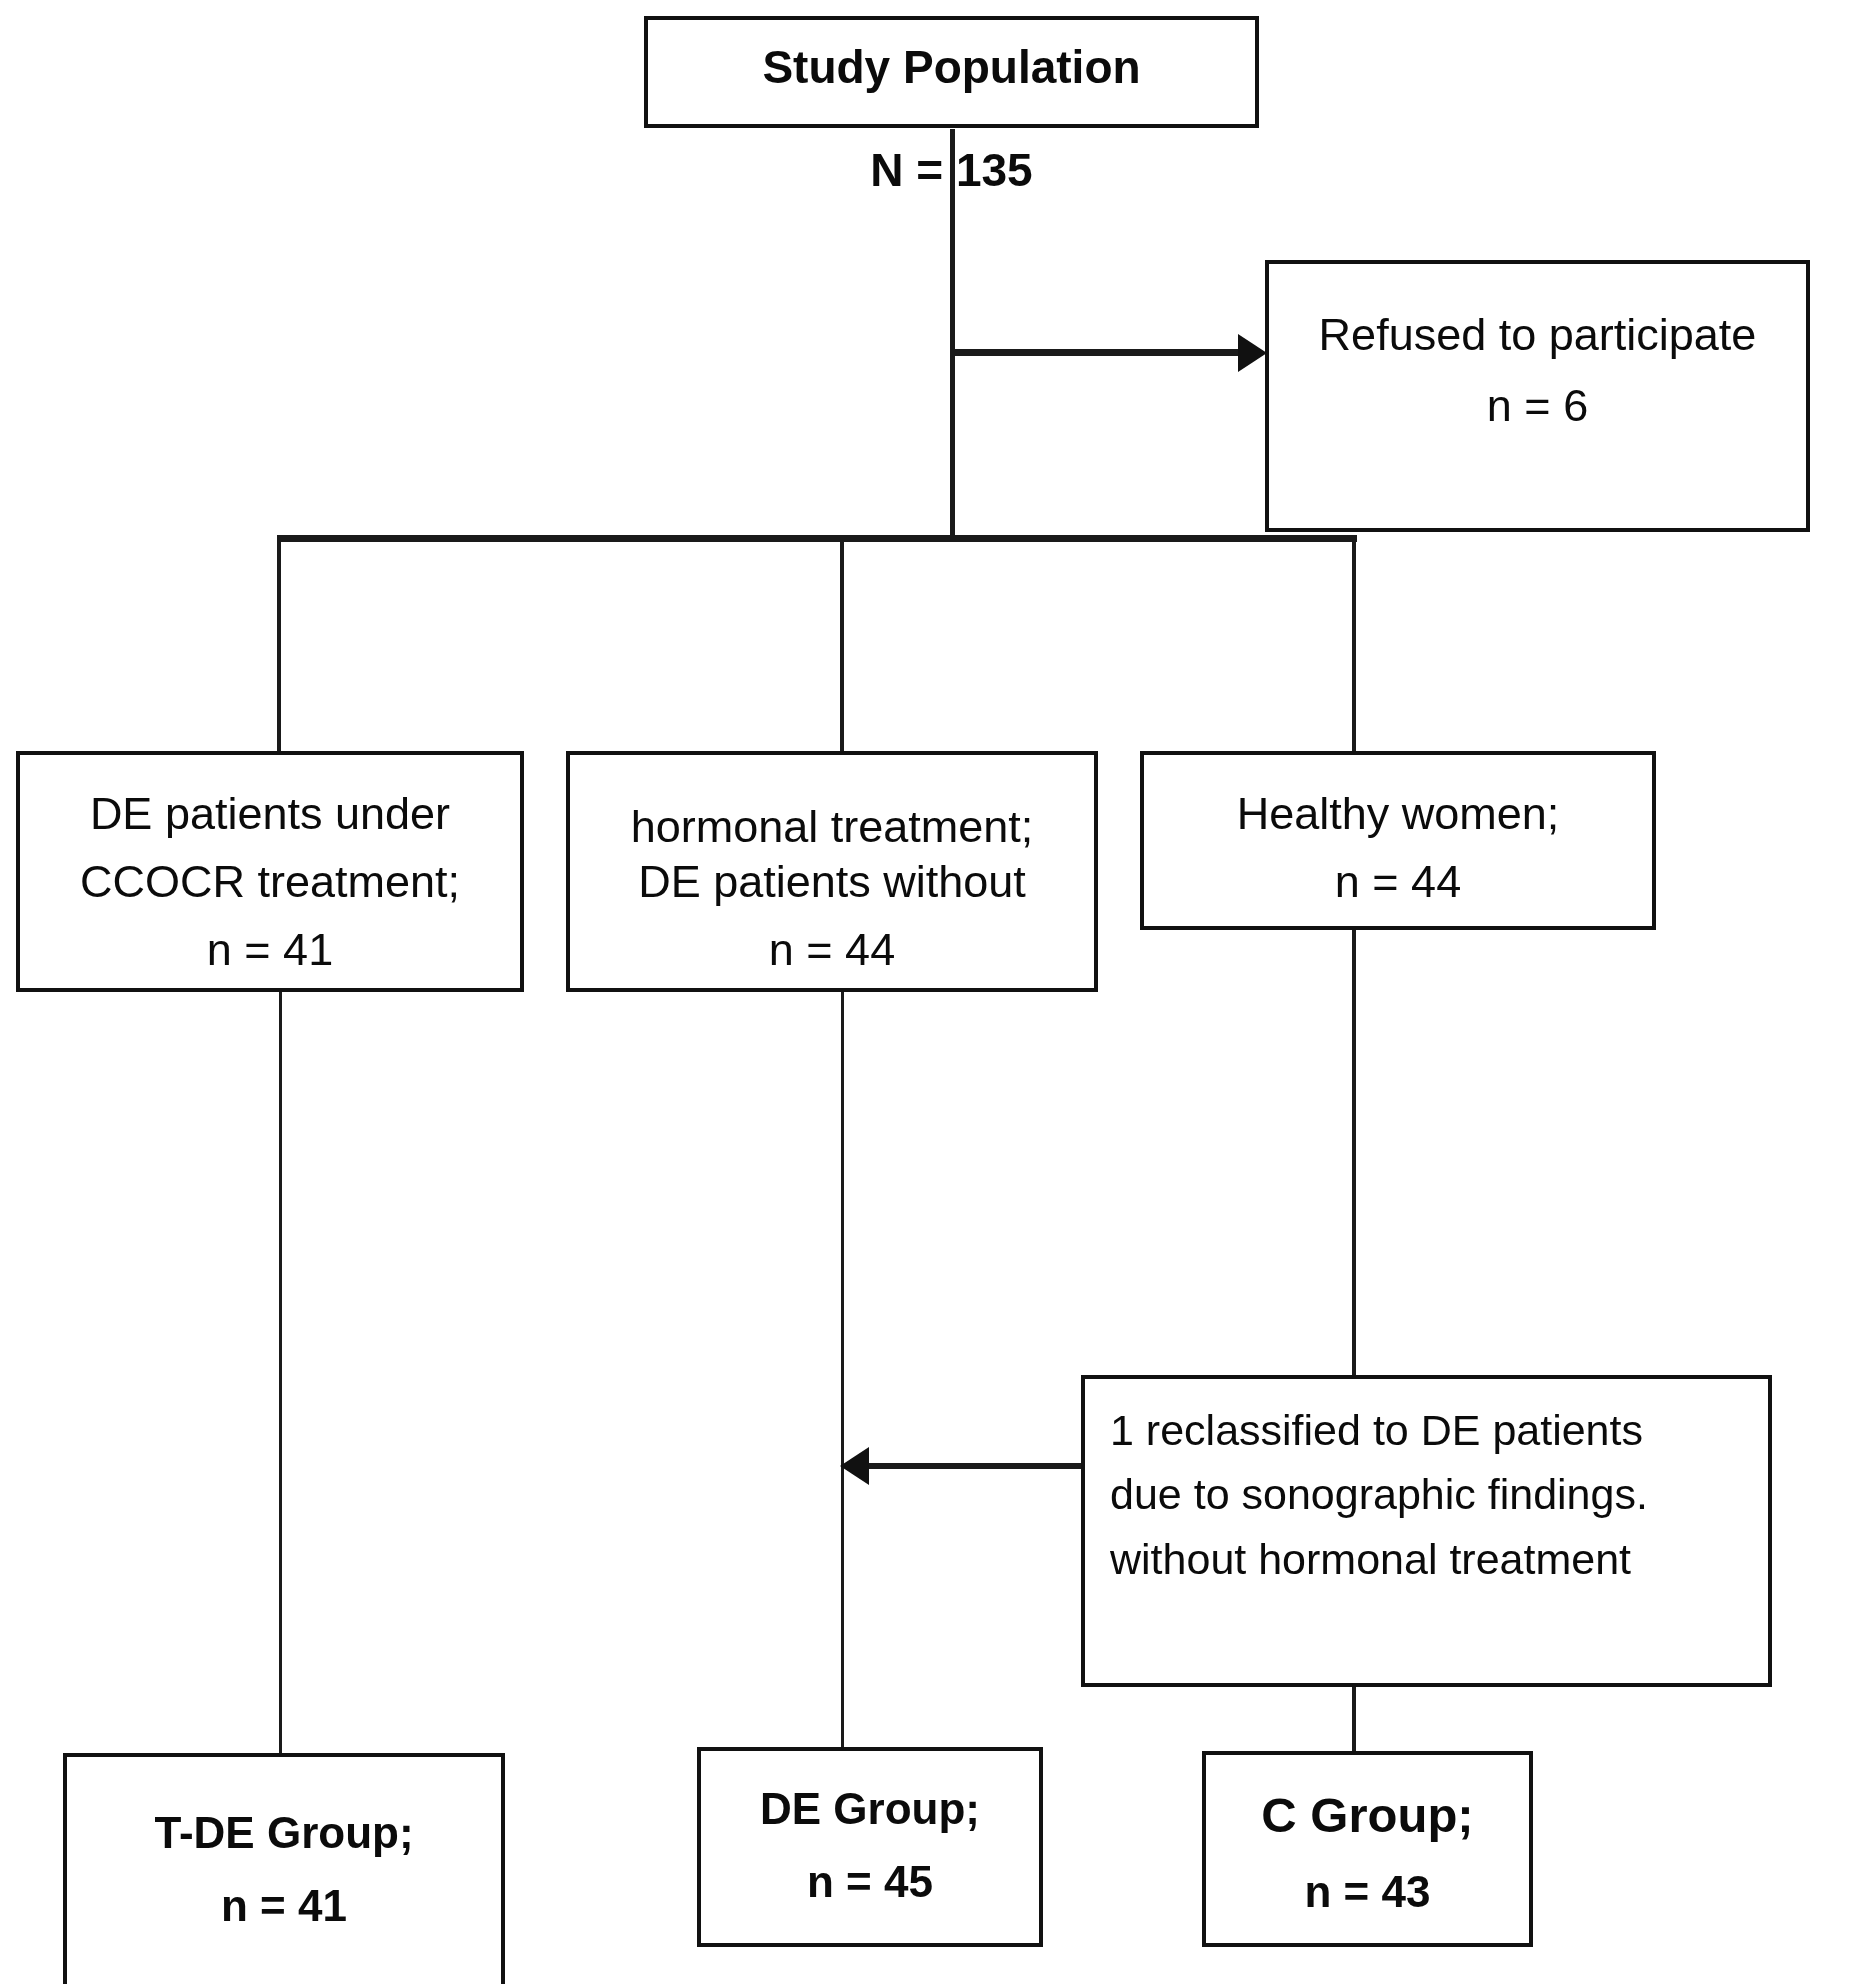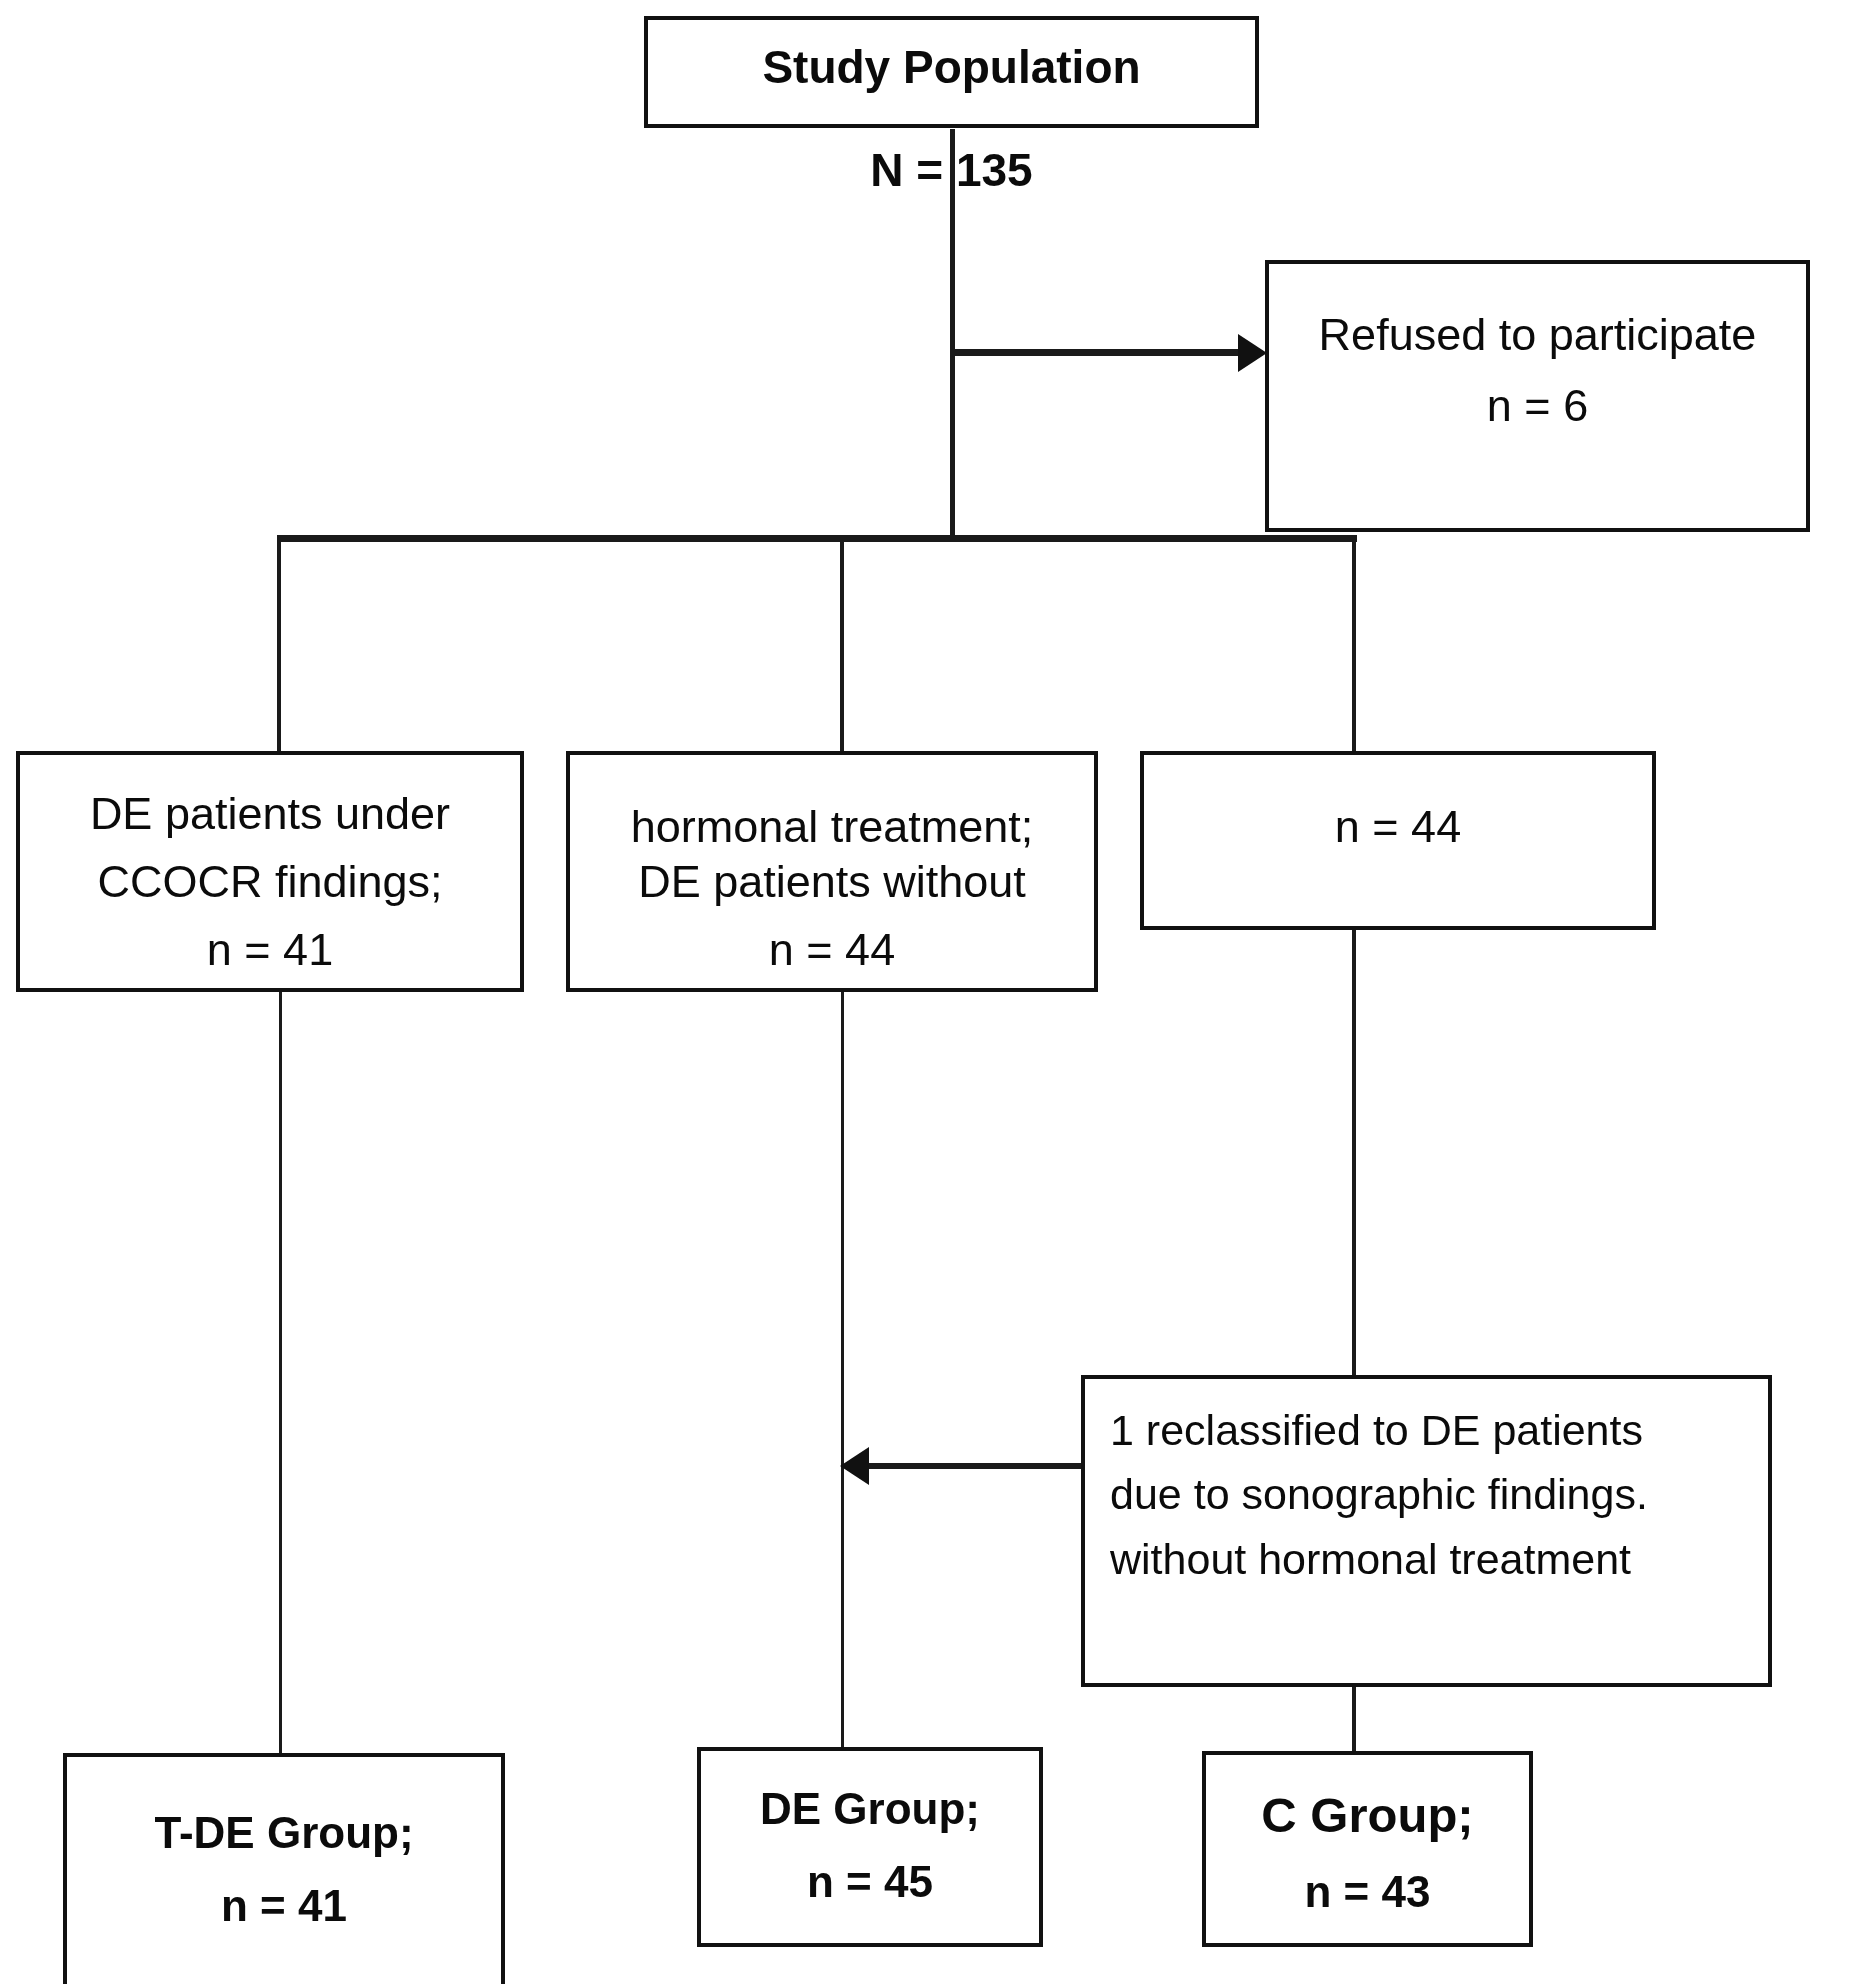--- a/index.html
+++ b/index.html
@@ -117,6 +117,7 @@
   </div>
 
   <div class="node regular" style="left:1140px; top:751px; width:516px; height:179px; padding-top:32px;">
+    <span class="line" style="font-size:45px;">Healthy women;</span>
     <span class="line" style="font-size:45px; margin-top:13.3px;">n = 44</span>
   </div>
 

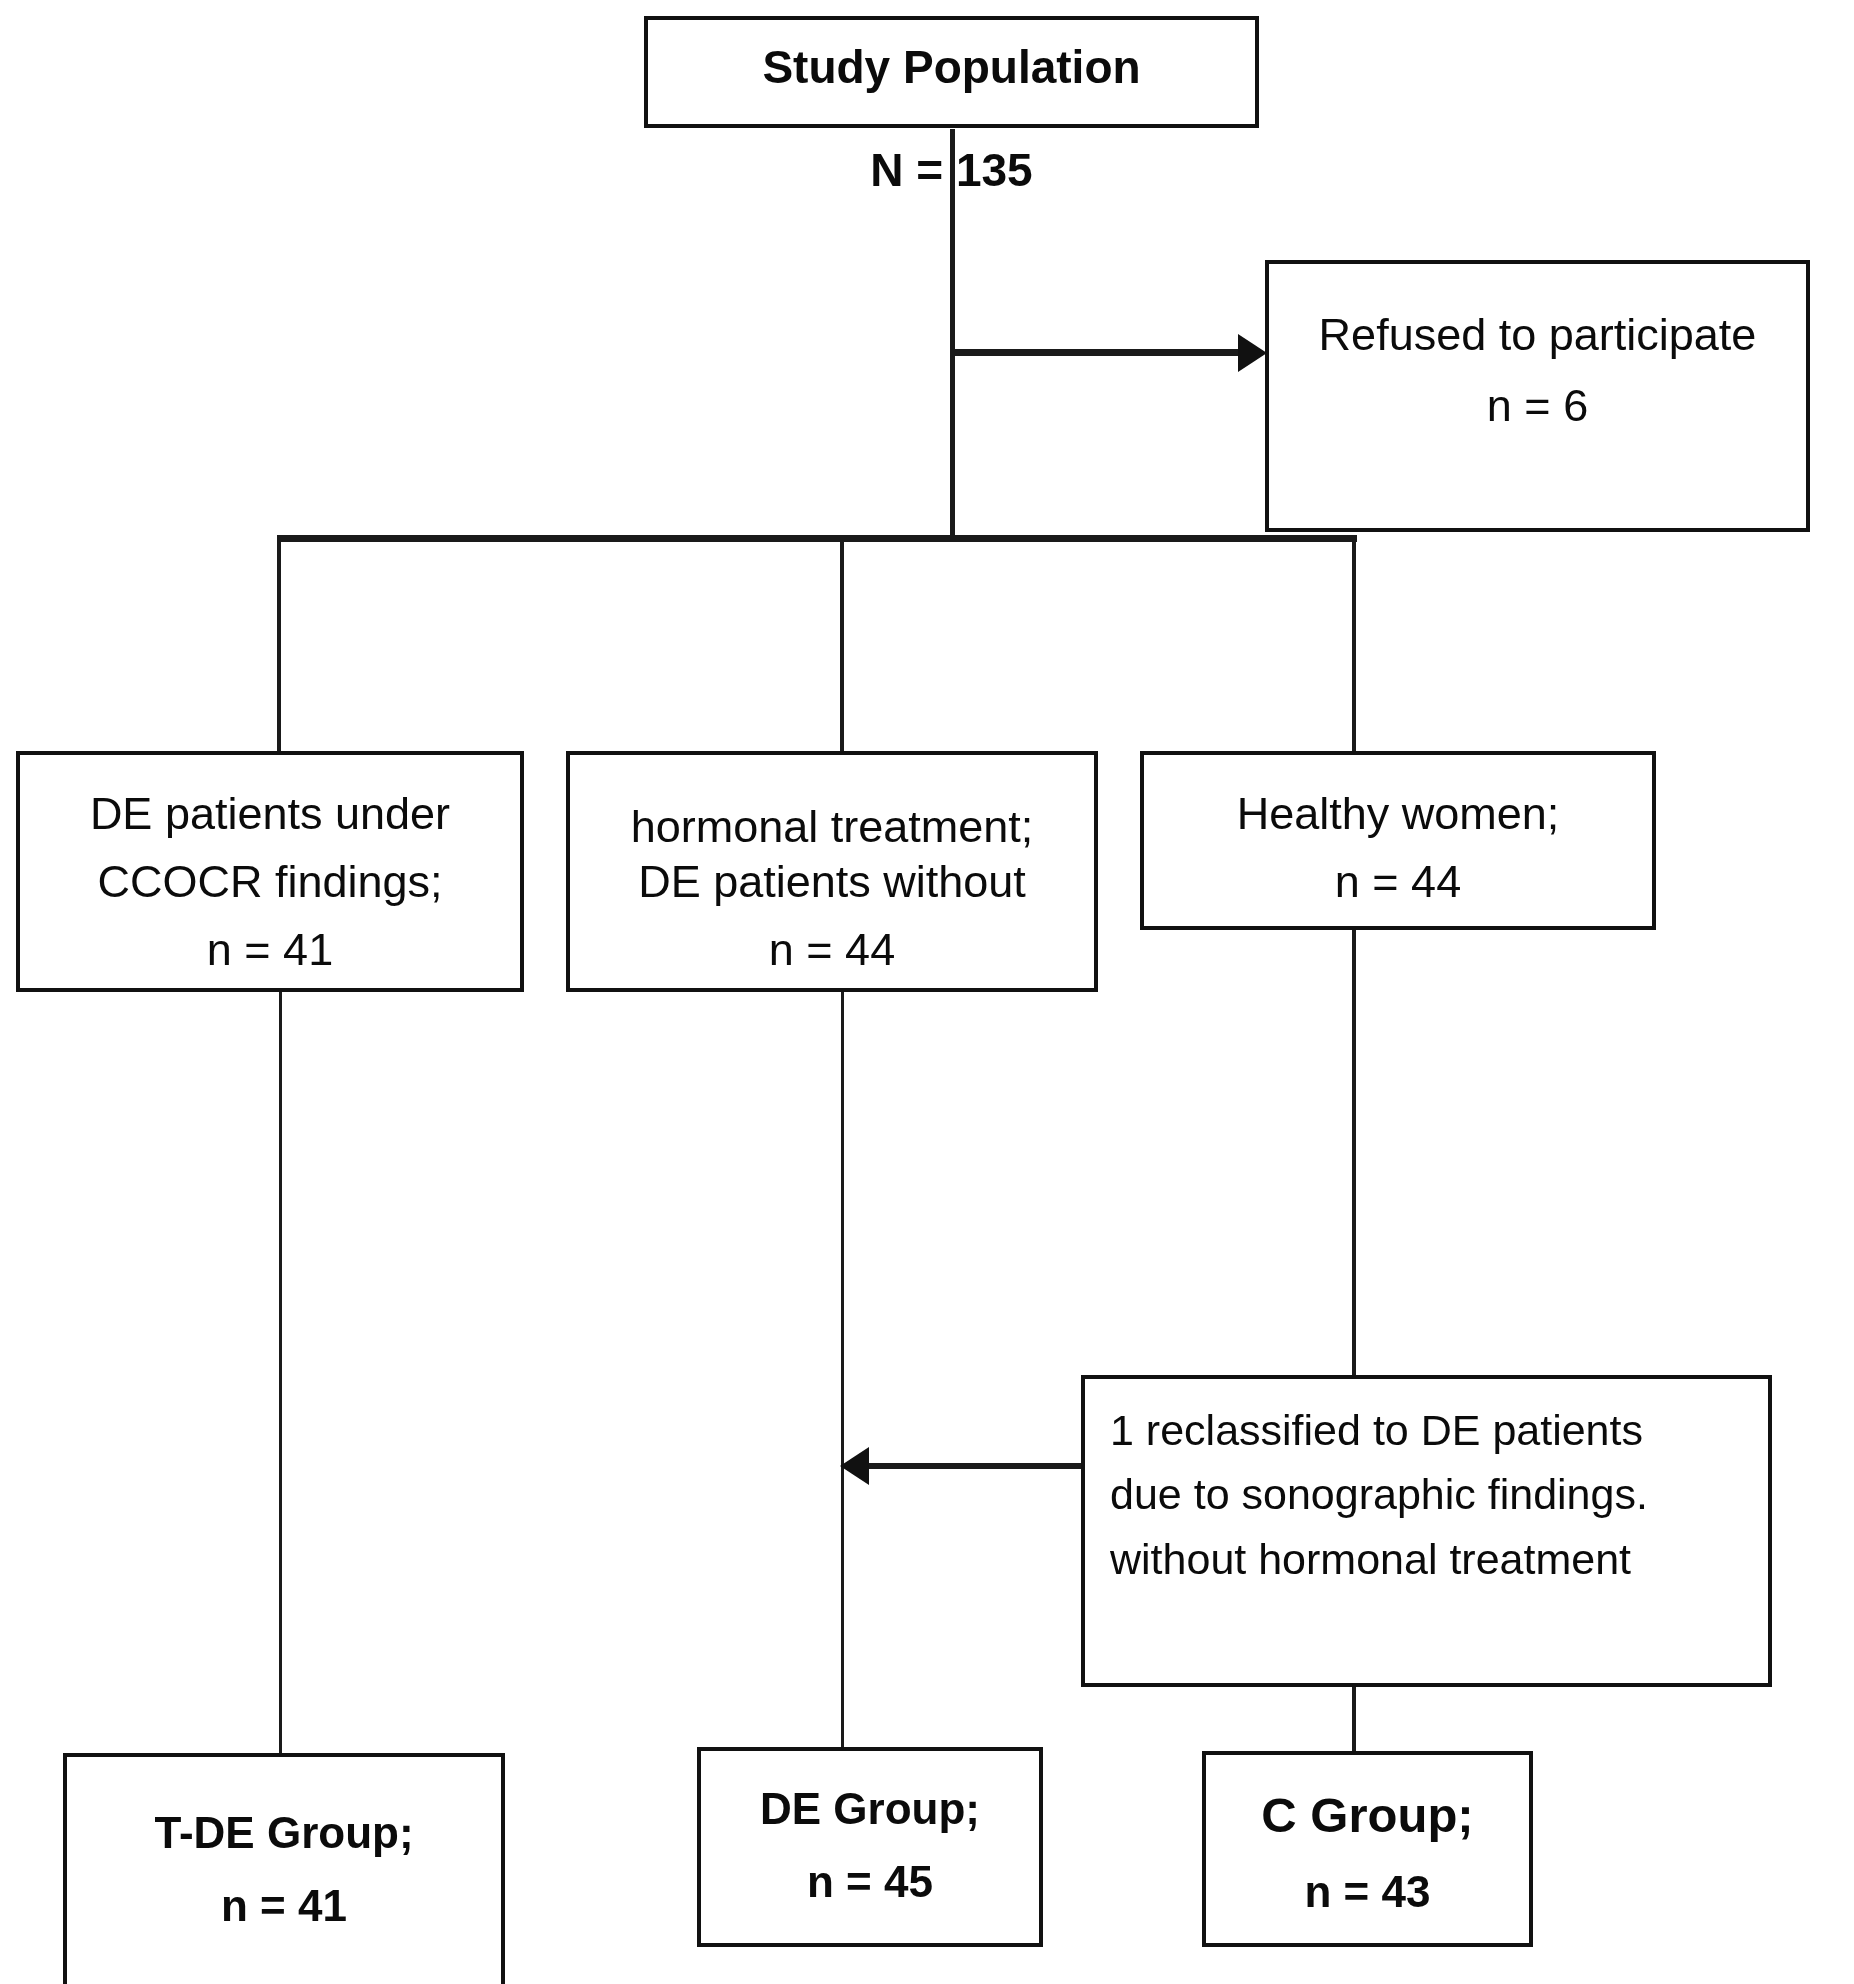--- a/index.html
+++ b/index.html
@@ -106,7 +106,7 @@
 
   <div class="node regular" style="left:16px; top:751px; width:508px; height:241px; padding-top:32px;">
     <span class="line" style="font-size:45px;">DE patients under</span>
-    <span class="line" style="font-size:45px; margin-top:13.3px;">CCOCR findings;</span>
+    <span class="line" style="font-size:45px; margin-top:13.3px;">CCOCR treatment;</span>
     <span class="line" style="font-size:45px; margin-top:13.3px;">n = 41</span>
   </div>
 

